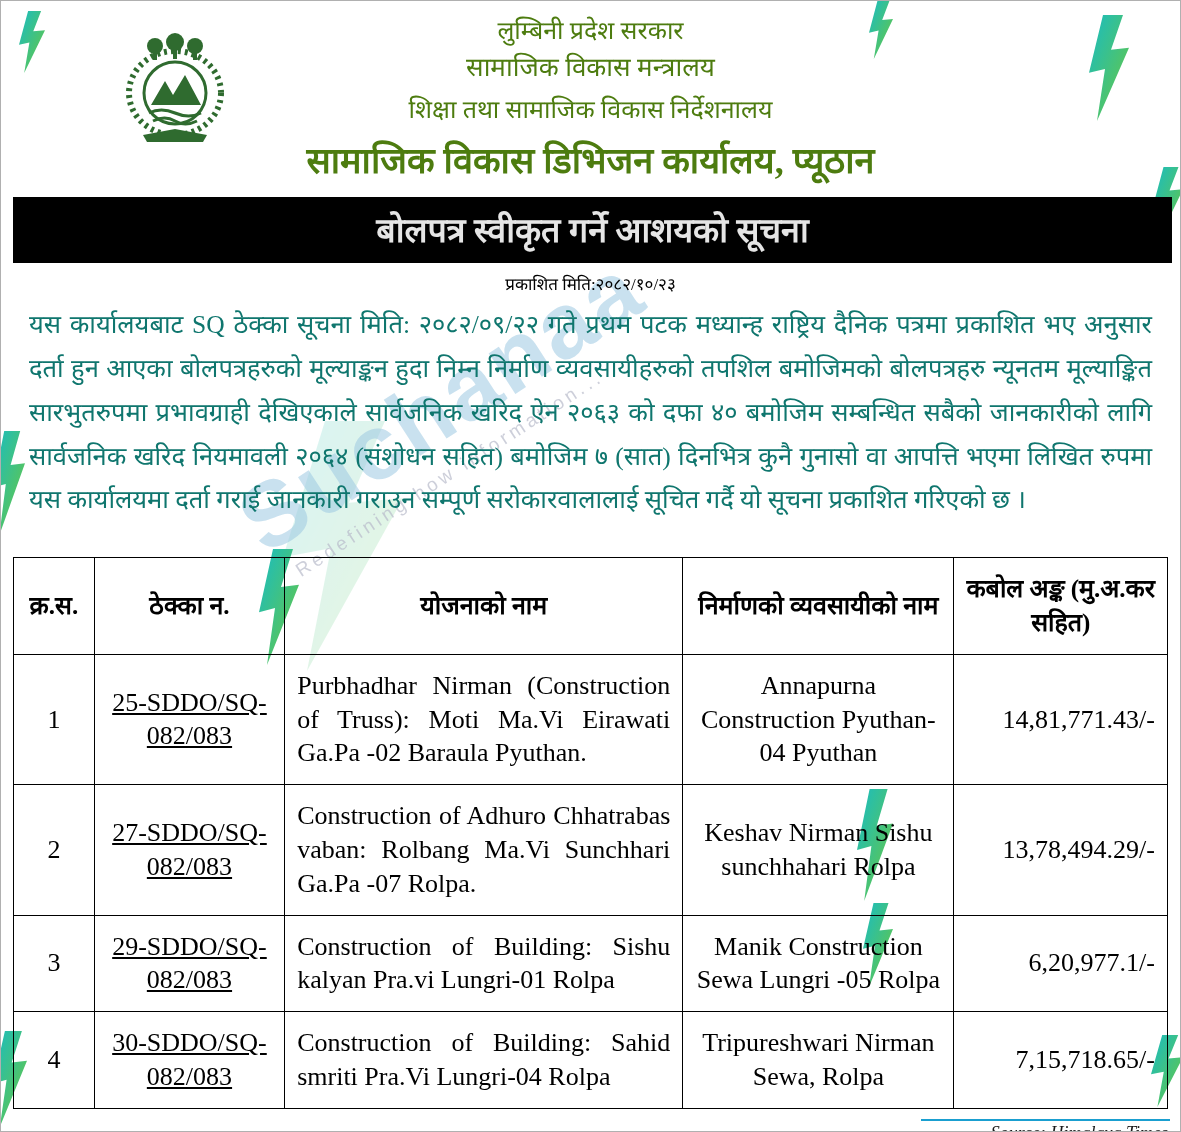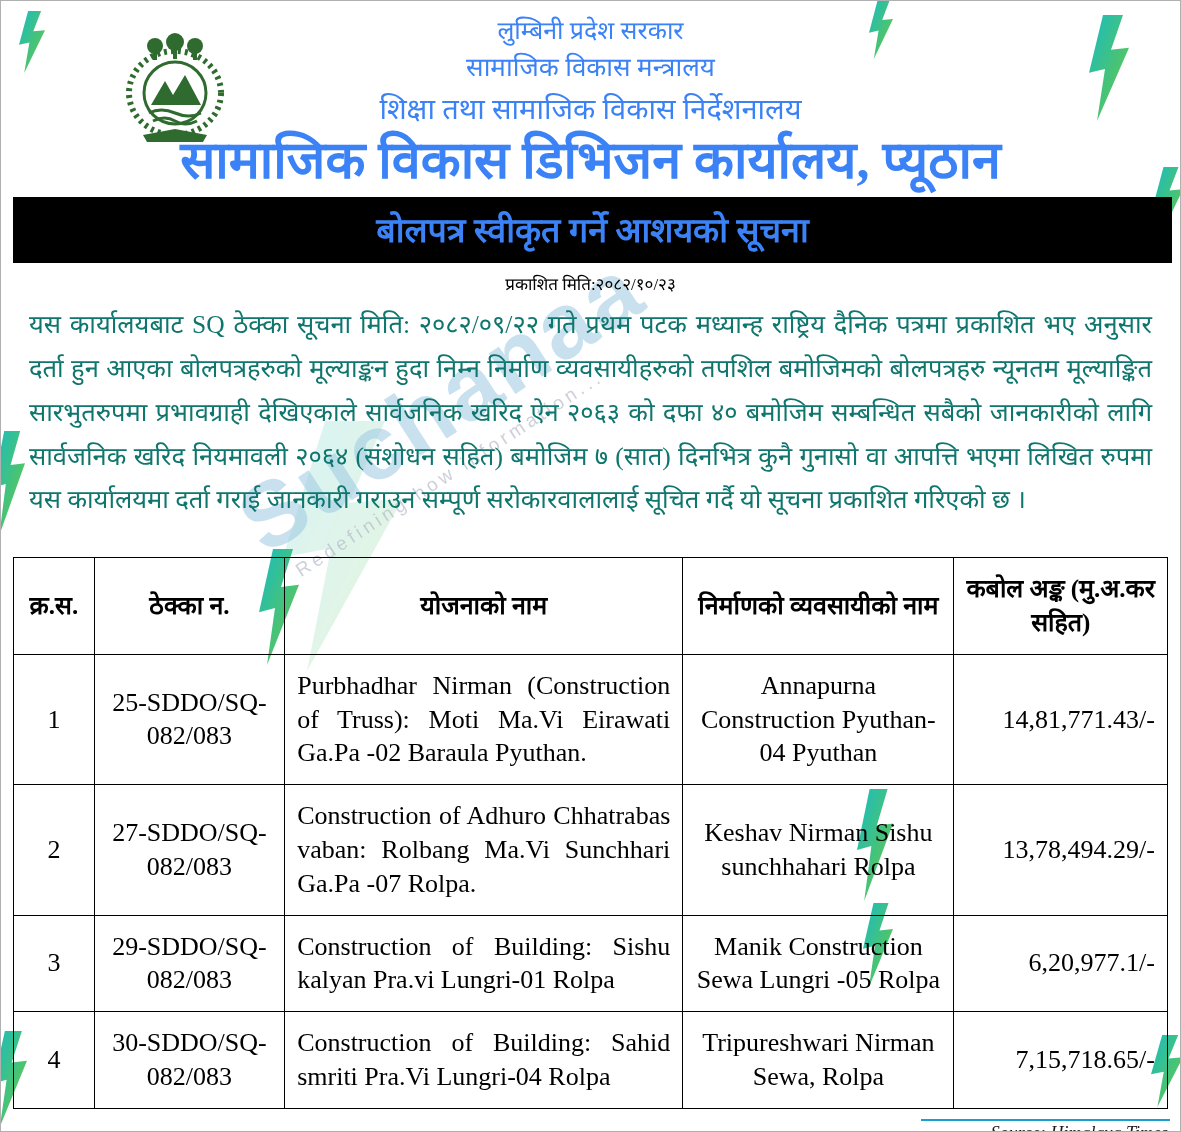--- a/index.html
+++ b/index.html
@@ -66,7 +66,7 @@
     width: 124px;
     height: 110px;
   }
-  .h-line { color: #3b82f6; }
+  .h-line { color: #4d7c0f; }
   .l1 { font-size: 25px; line-height: 31px; }
   .l2 { font-size: 26px; line-height: 33px; margin-top: 5px; }
   .l3 { font-size: 29px; line-height: 37px; margin-top: 7px; }

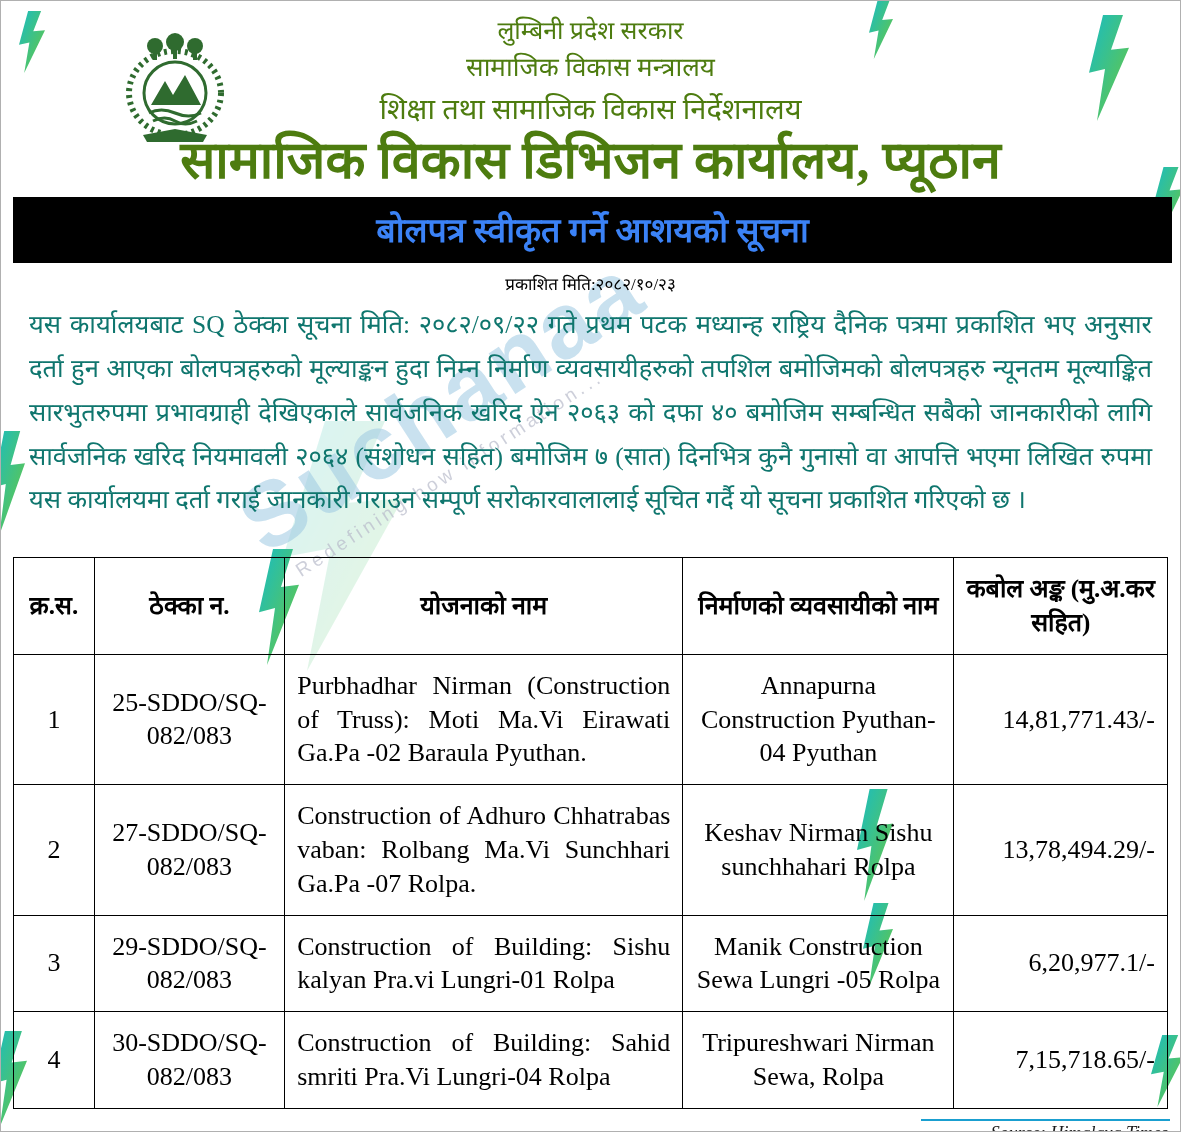--- a/index.html
+++ b/index.html
@@ -69,7 +69,7 @@
   .h-line { color: #4d7c0f; }
   .l1 { font-size: 25px; line-height: 31px; }
   .l2 { font-size: 26px; line-height: 33px; margin-top: 5px; }
-  .l3 { font-size: 29px; line-height: 37px; margin-top: 7px; }
+  .l3 { font-size: 25px; line-height: 37px; margin-top: 7px; }
   .l4 { font-size: 52px; line-height: 52px; margin-top: 7px; font-weight: bold; }
   .banner {
     margin: 10px 8px 0 12px;

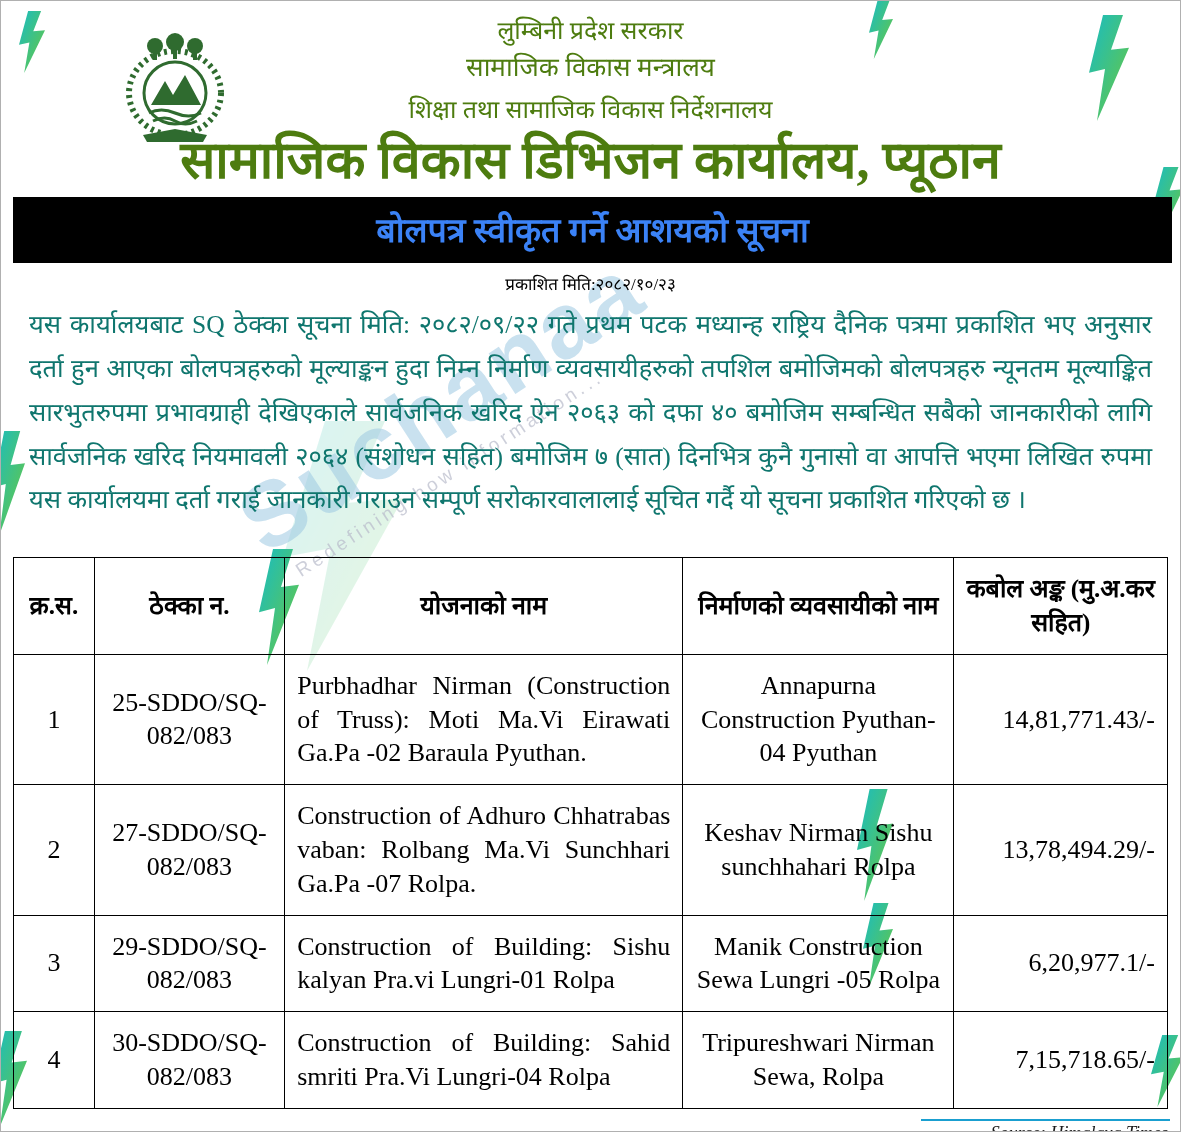--- a/index.html
+++ b/index.html
@@ -70,7 +70,7 @@
   .l1 { font-size: 25px; line-height: 31px; }
   .l2 { font-size: 26px; line-height: 33px; margin-top: 5px; }
   .l3 { font-size: 25px; line-height: 37px; margin-top: 7px; }
-  .l4 { font-size: 52px; line-height: 52px; margin-top: 7px; font-weight: bold; }
+  .l4 { font-size: 36px; line-height: 52px; margin-top: 7px; font-weight: bold; }
   .banner {
     margin: 10px 8px 0 12px;
     background: #000000;

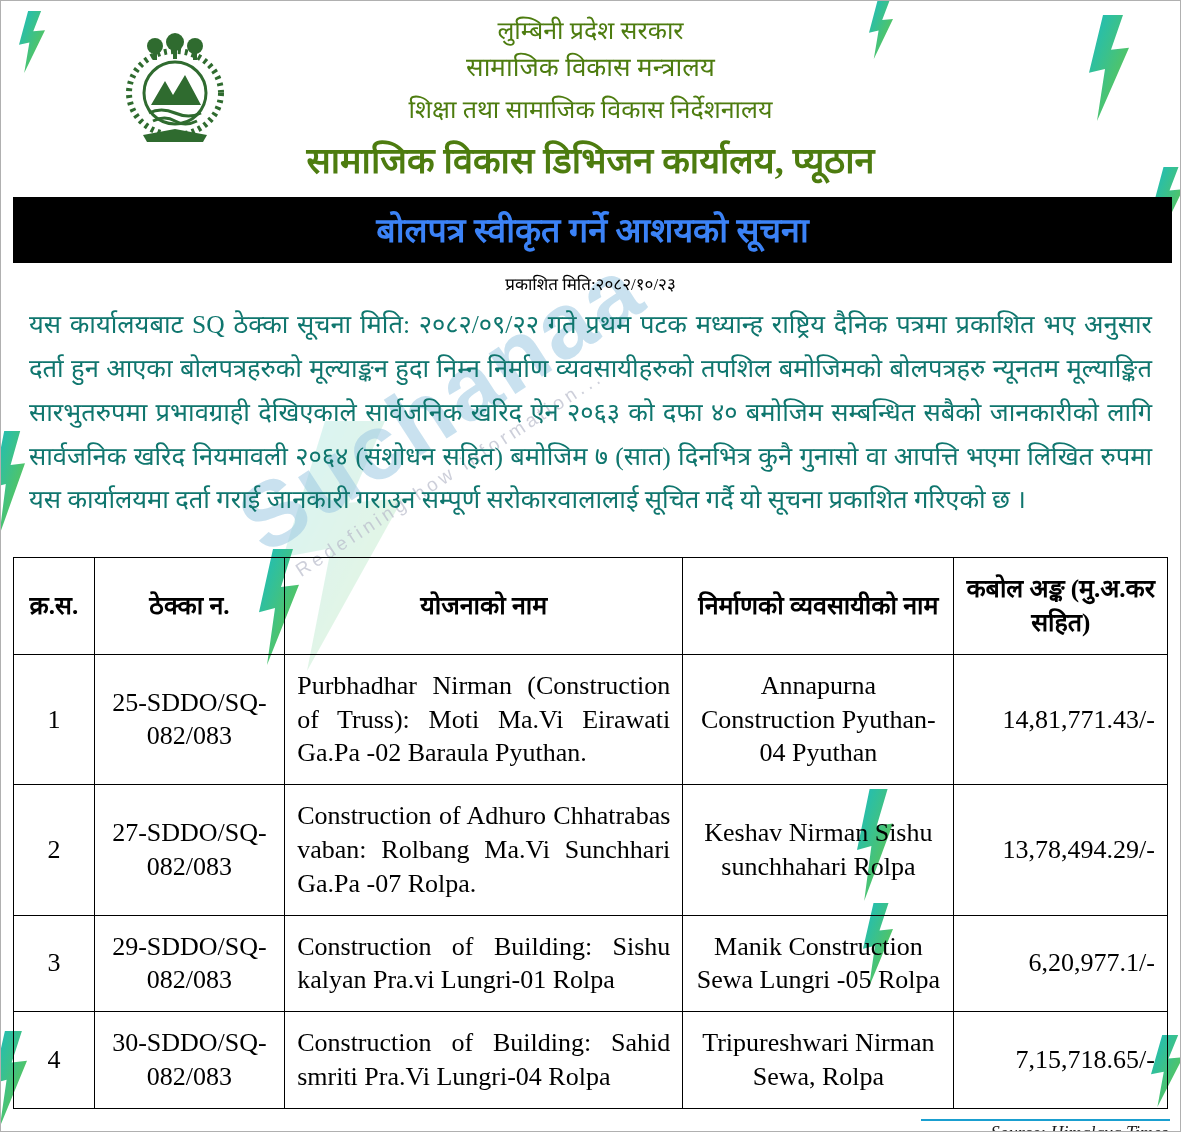--- a/index.html
+++ b/index.html
@@ -74,7 +74,7 @@
   .banner {
     margin: 10px 8px 0 12px;
     background: #000000;
-    color: #3b82f6;
+    color: #e5e5e5;
     text-align: center;
     font-size: 34px;
     font-weight: bold;

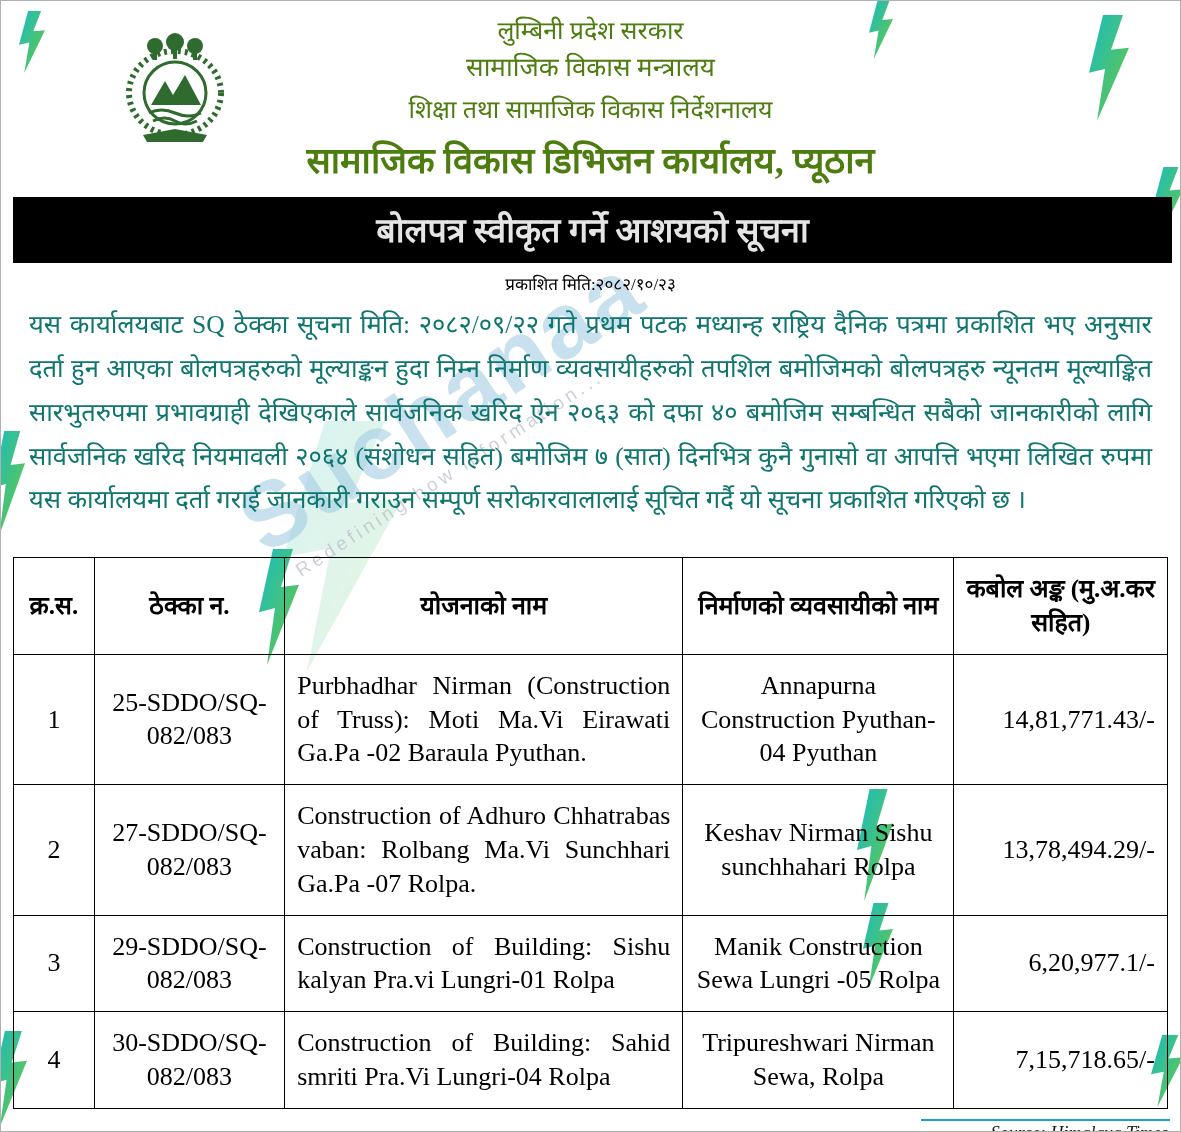--- a/index.html
+++ b/index.html
@@ -117,7 +117,7 @@
     line-height: 1.3;
   }
   .c-sn        { text-align: center; }
-  .c-contract  { text-align: center; }
+  .c-contract  { text-align: center; text-decoration: underline; }
   .c-project   { text-align: justify; }
   .c-contractor{ text-align: center; }
   .c-amount    { text-align: right; }

